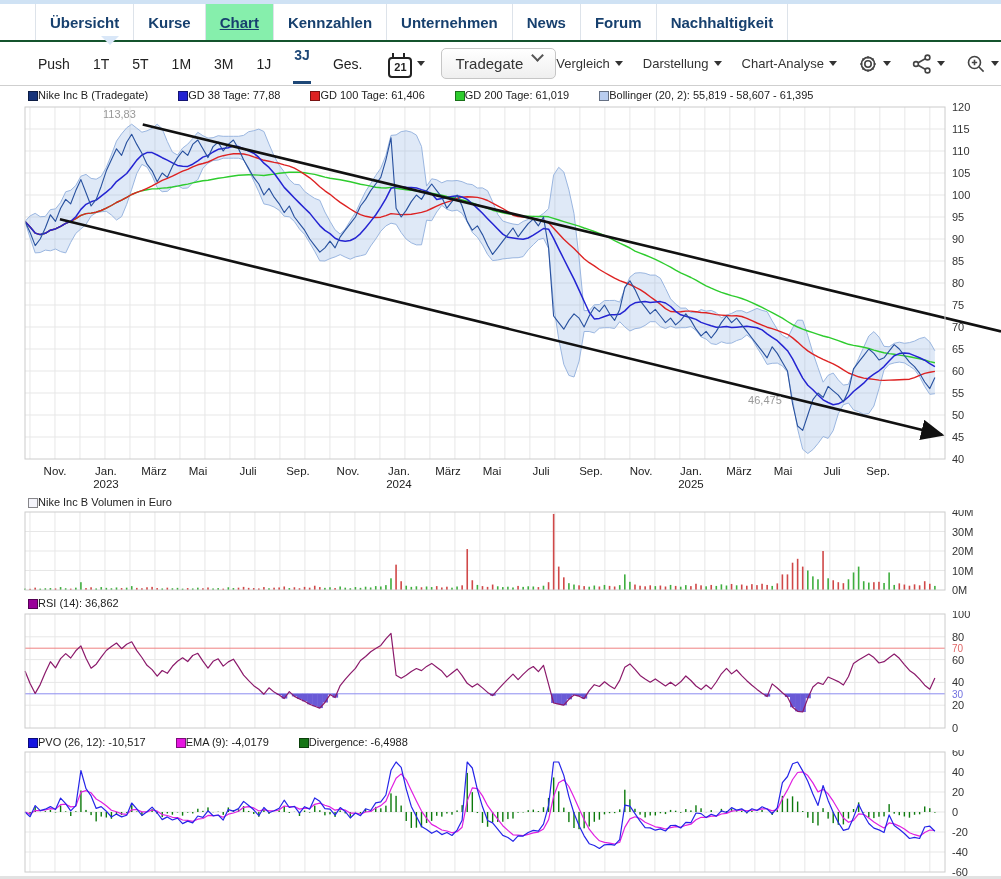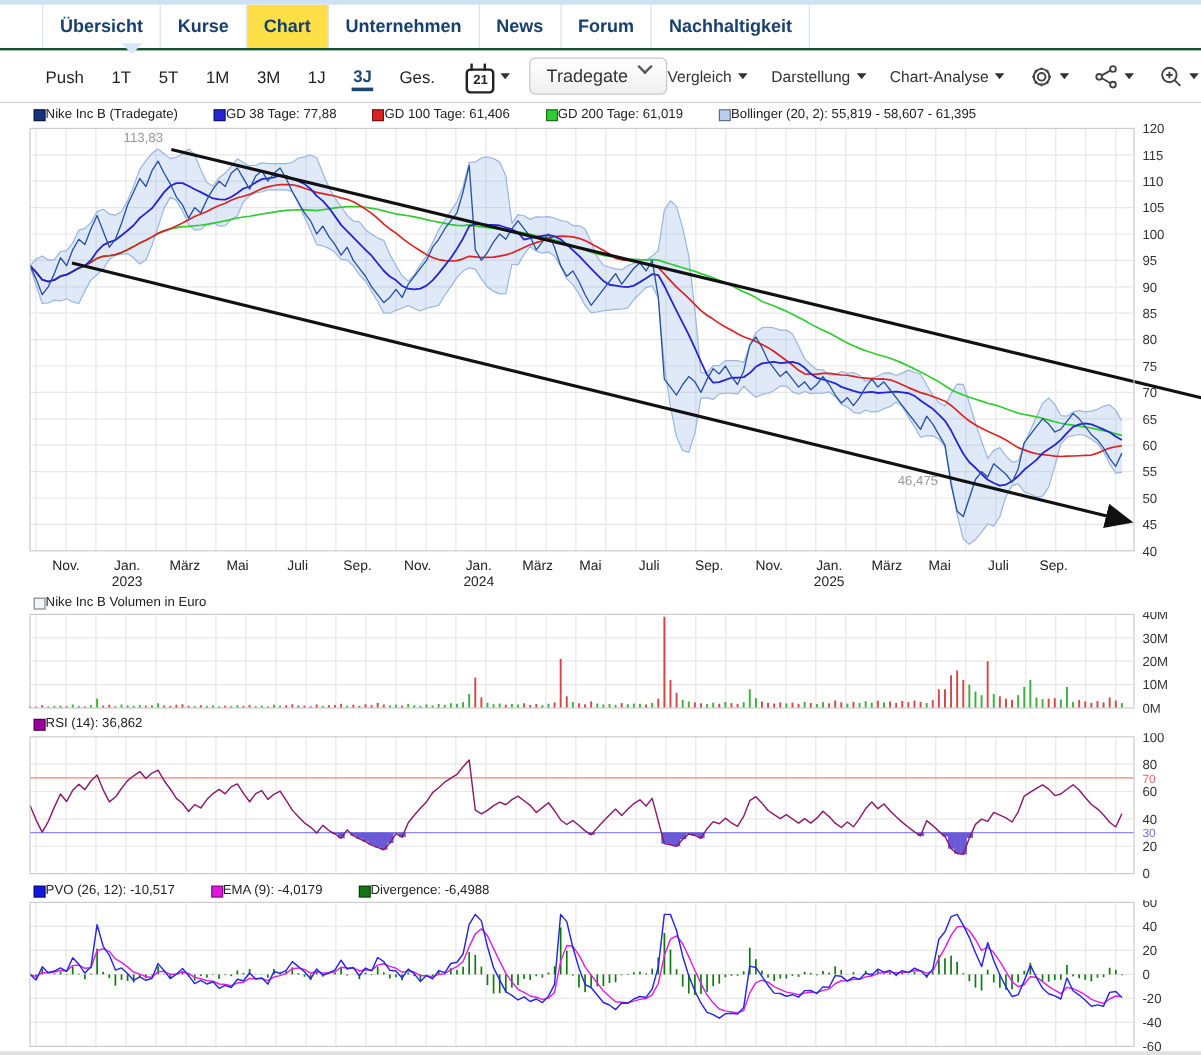--- a/index.html
+++ b/index.html
@@ -8,7 +8,7 @@
   .nav{display:flex;align-items:stretch;height:36px;border-bottom:2px solid #14532d;padding-left:35px;position:relative;background:#fff;}
   .tab{display:flex;align-items:center;padding:0 14px;font-size:15px;font-weight:bold;color:#17406e;border-right:1px solid #dde3ea;cursor:pointer;white-space:nowrap;}
   .tab:first-child{border-left:1px solid #dde3ea;}
-  .tab.active{background:#fde047;}
+  .tab.active{background:#86efac;text-decoration:underline;}
   .tab-pointer{position:absolute;left:101px;top:36px;width:0;height:0;border-left:9px solid transparent;border-right:9px solid transparent;border-top:9px solid #d9e7f8;z-index:5;}
   .toolbar{display:flex;align-items:center;height:43px;border-bottom:1px solid #cfcfcf;padding:0 12px 0 38px;font-size:14px;color:#222;background:#fff;}
   .push{margin-right:22px;cursor:pointer;}

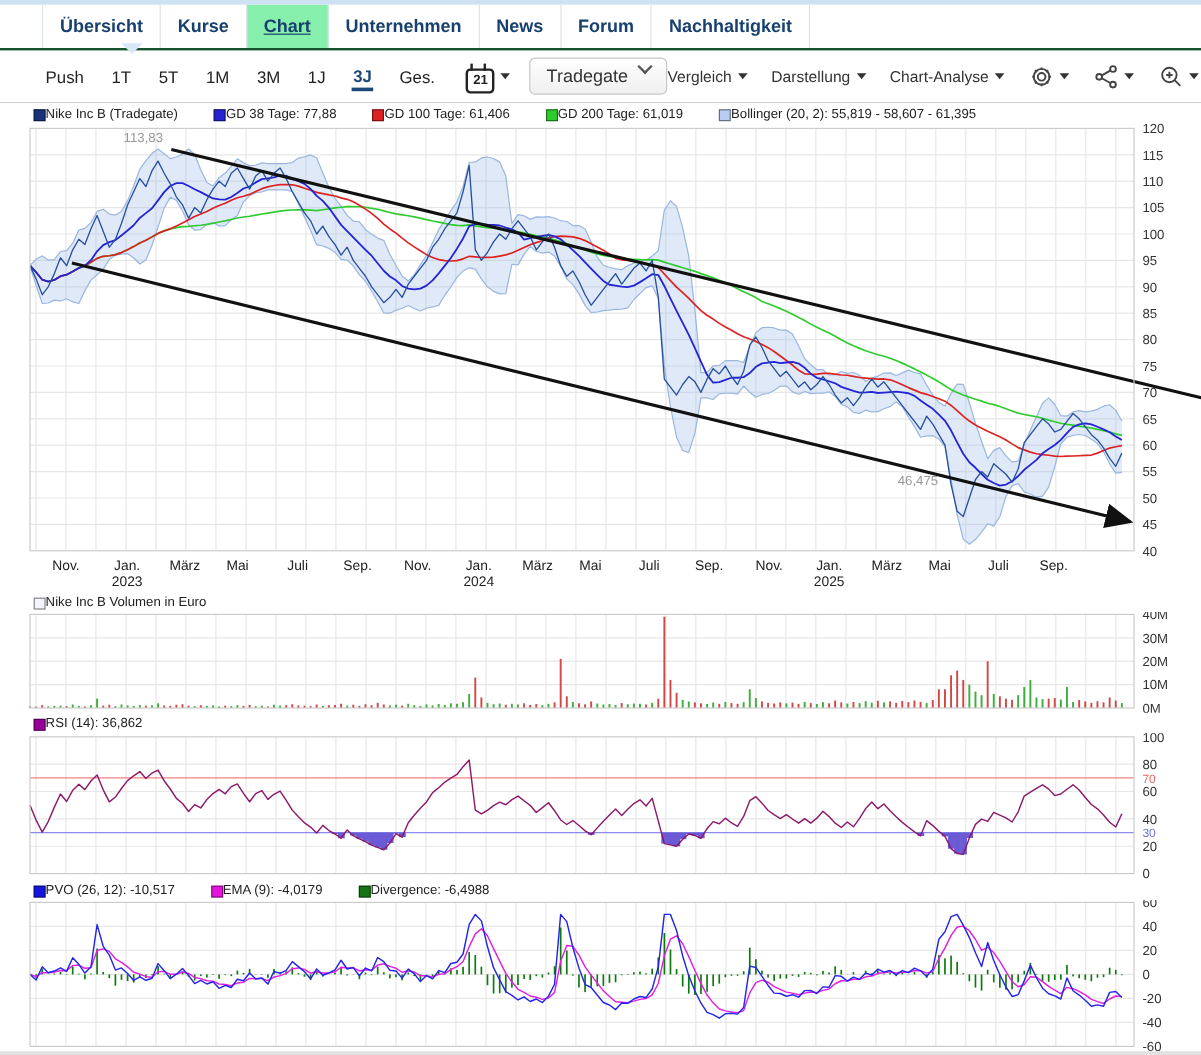--- a/index.html
+++ b/index.html
@@ -42,6 +42,7 @@
 <div class="tab">Übersicht</div>
     <div class="tab">Kurse</div>
     <div class="tab active">Chart</div>
+    <div class="tab">Kennzahlen</div>
     <div class="tab">Unternehmen</div>
     <div class="tab">News</div>
     <div class="tab">Forum</div>

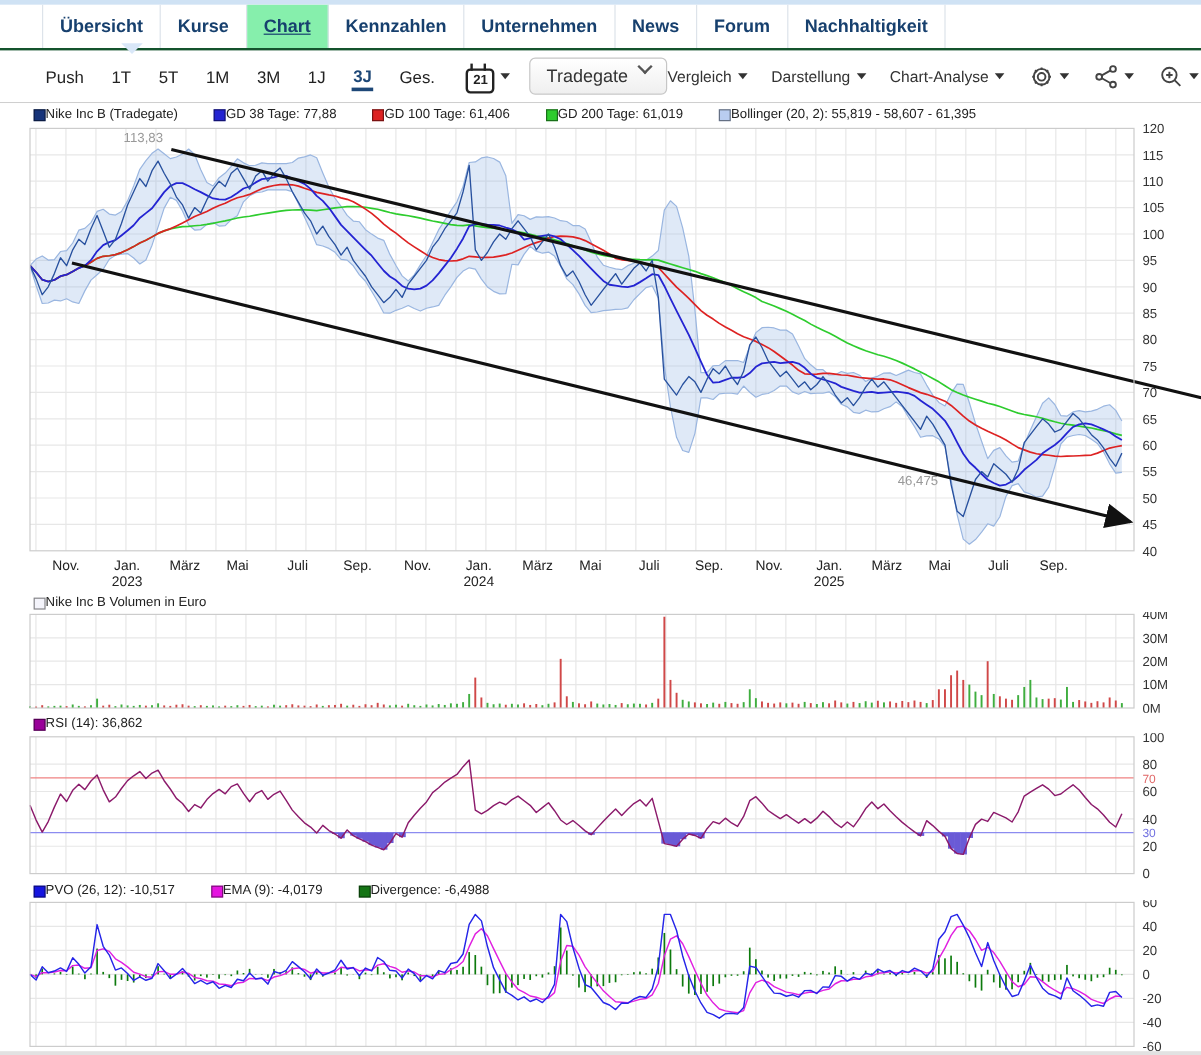--- a/index.html
+++ b/index.html
@@ -14,7 +14,7 @@
   .push{margin-right:22px;cursor:pointer;}
   .ranges{display:flex;gap:21px;align-items:center;}
   .range{cursor:pointer;padding:4px 1px;}
-  .range.active{color:#1d4777;font-weight:bold;border-bottom:3px solid #1d4777;padding-bottom:2px;}
+  .range.active{color:#1d4777;font-weight:bold;border-bottom:3px solid #1d4777;padding-bottom:18px;}
   .calwrap{display:flex;align-items:center;gap:6px;margin-left:24px;cursor:pointer;}
   .calicon{position:relative;width:24px;height:22px;}
   .calicon .calbox{position:absolute;left:1px;top:4px;width:20px;height:17px;border:2px solid #222;border-radius:4px;font-size:11px;font-weight:bold;display:flex;align-items:center;justify-content:center;}

